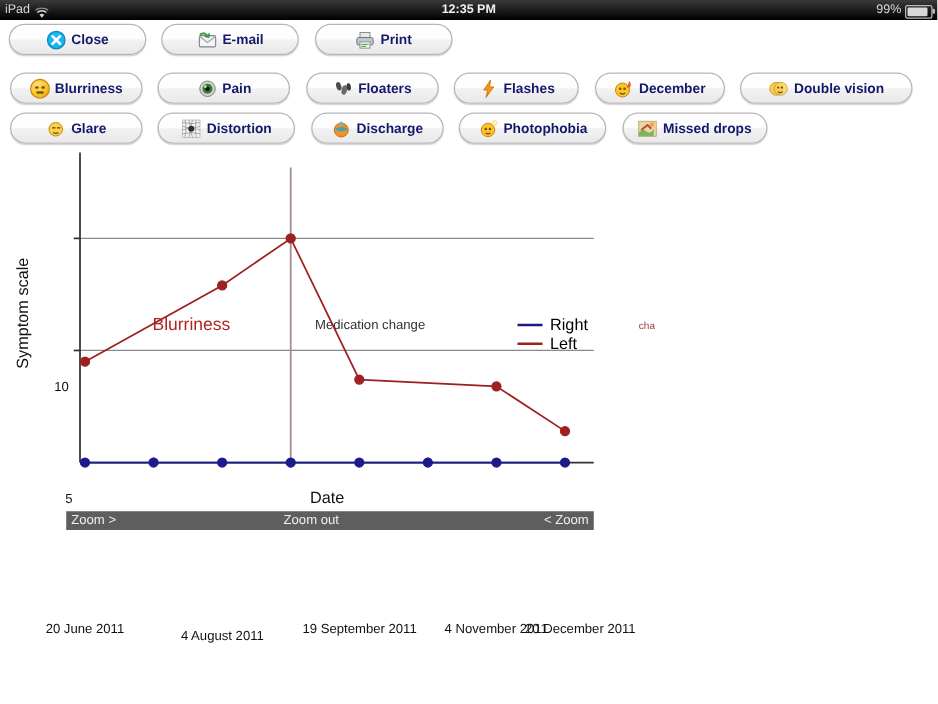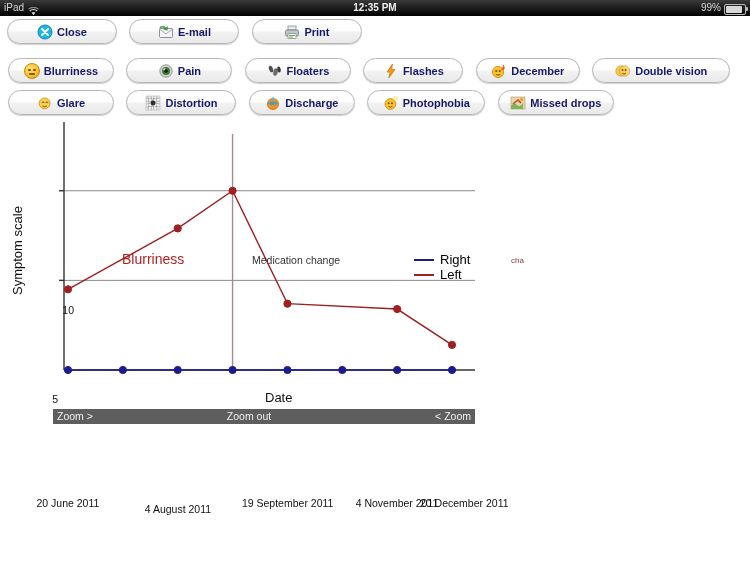--- a/index.html
+++ b/index.html
@@ -331,7 +331,7 @@
 
   <div id="ylabels">
       <div class="tick-lbl ytick" style="left: 30px; top: 273.37px;">5</div>
-      <div class="tick-lbl ytick" style="left: 46px; top: 183.741px;">10</div>
+      <div class="tick-lbl ytick" style="left: 27px; top: 183.741px;">10</div>
     </div>
   <div id="xlabels">
       <div class="tick-lbl" style="top: 377px; left: 36.5px;">20 June 2011</div>

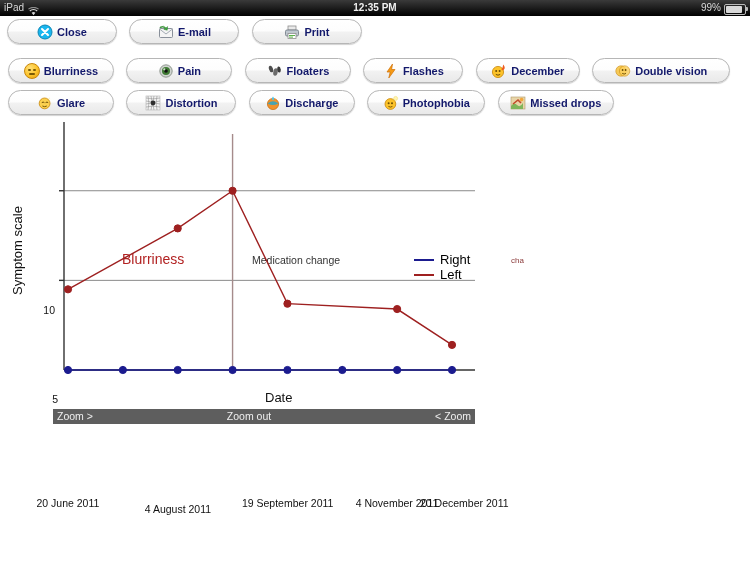--- a/index.html
+++ b/index.html
@@ -57,7 +57,7 @@
   #plot{position:absolute;left:0;top:0;width:750px;height:300px;}
   .ax-label{position:absolute;font-size:13px;color:#111;}
   #ylab{left:10px;top:175px;transform:rotate(-90deg);transform-origin:left top;white-space:nowrap;}
-  #xlab{left:248px;top:270px;margin-left:17px;}
+  #xlab{left:248px;top:270px;}
   .tick-lbl{position:absolute;font-size:10.5px;color:#111;white-space:nowrap;}
   .ytick{text-align:right;width:28px;}
   #chart-title{position:absolute;left:122px;top:131px;font-size:14px;color:#b22222;}

